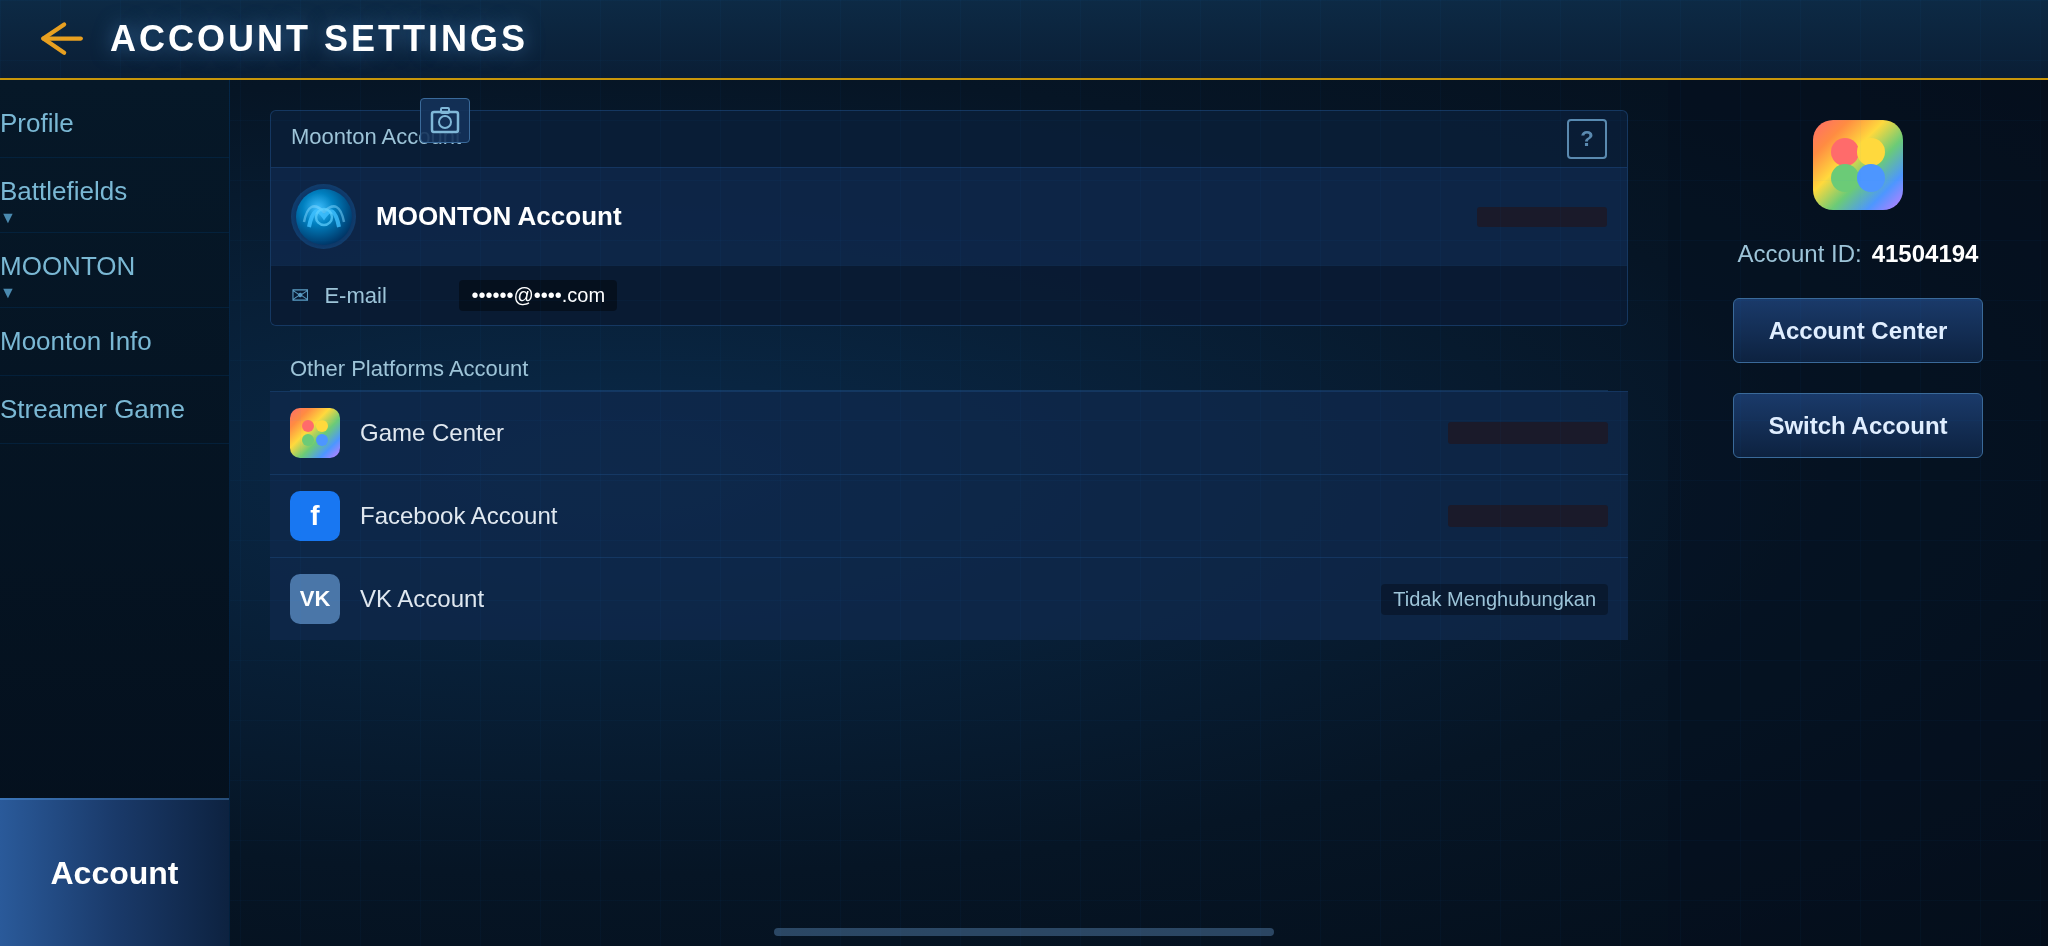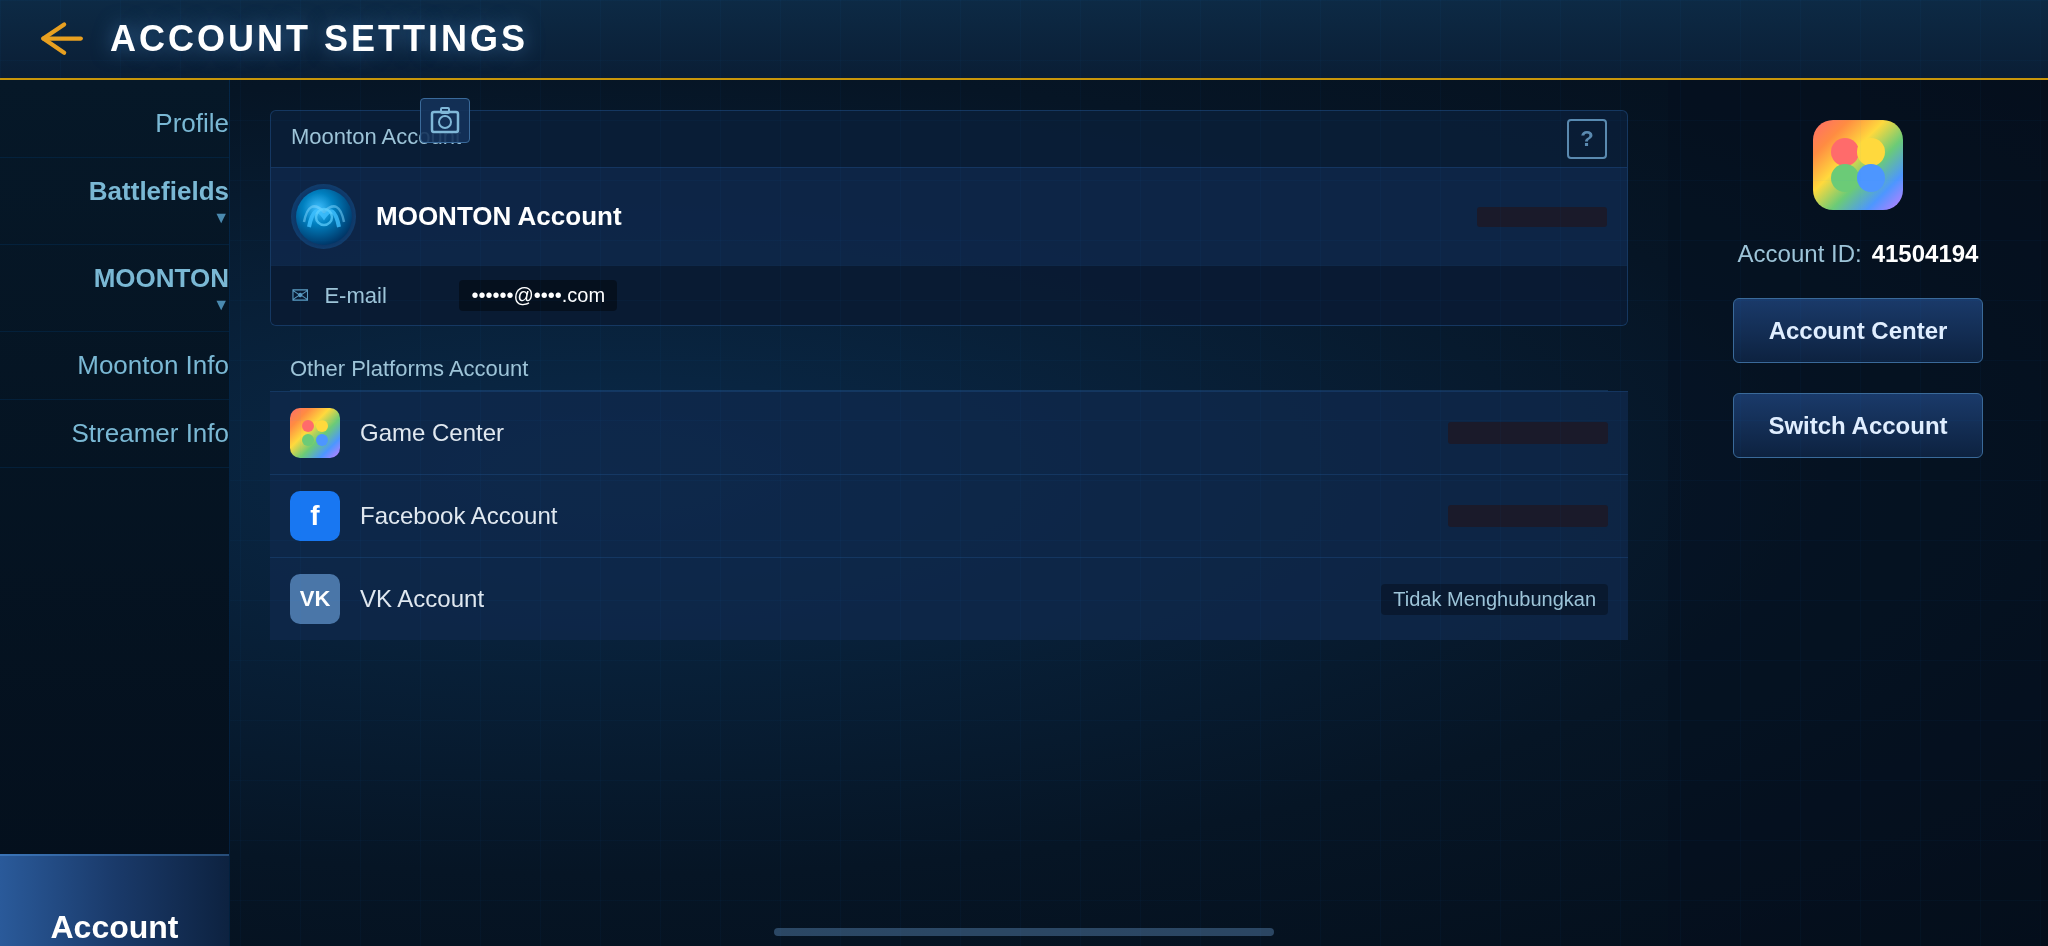--- a/index.html
+++ b/index.html
@@ -78,7 +78,7 @@
 
     .sidebar-item {
       padding: 18px 0;
-      text-align: right;
+      text-align: left;
       font-size: 26px;
       color: #7ab8d4;
       cursor: pointer;

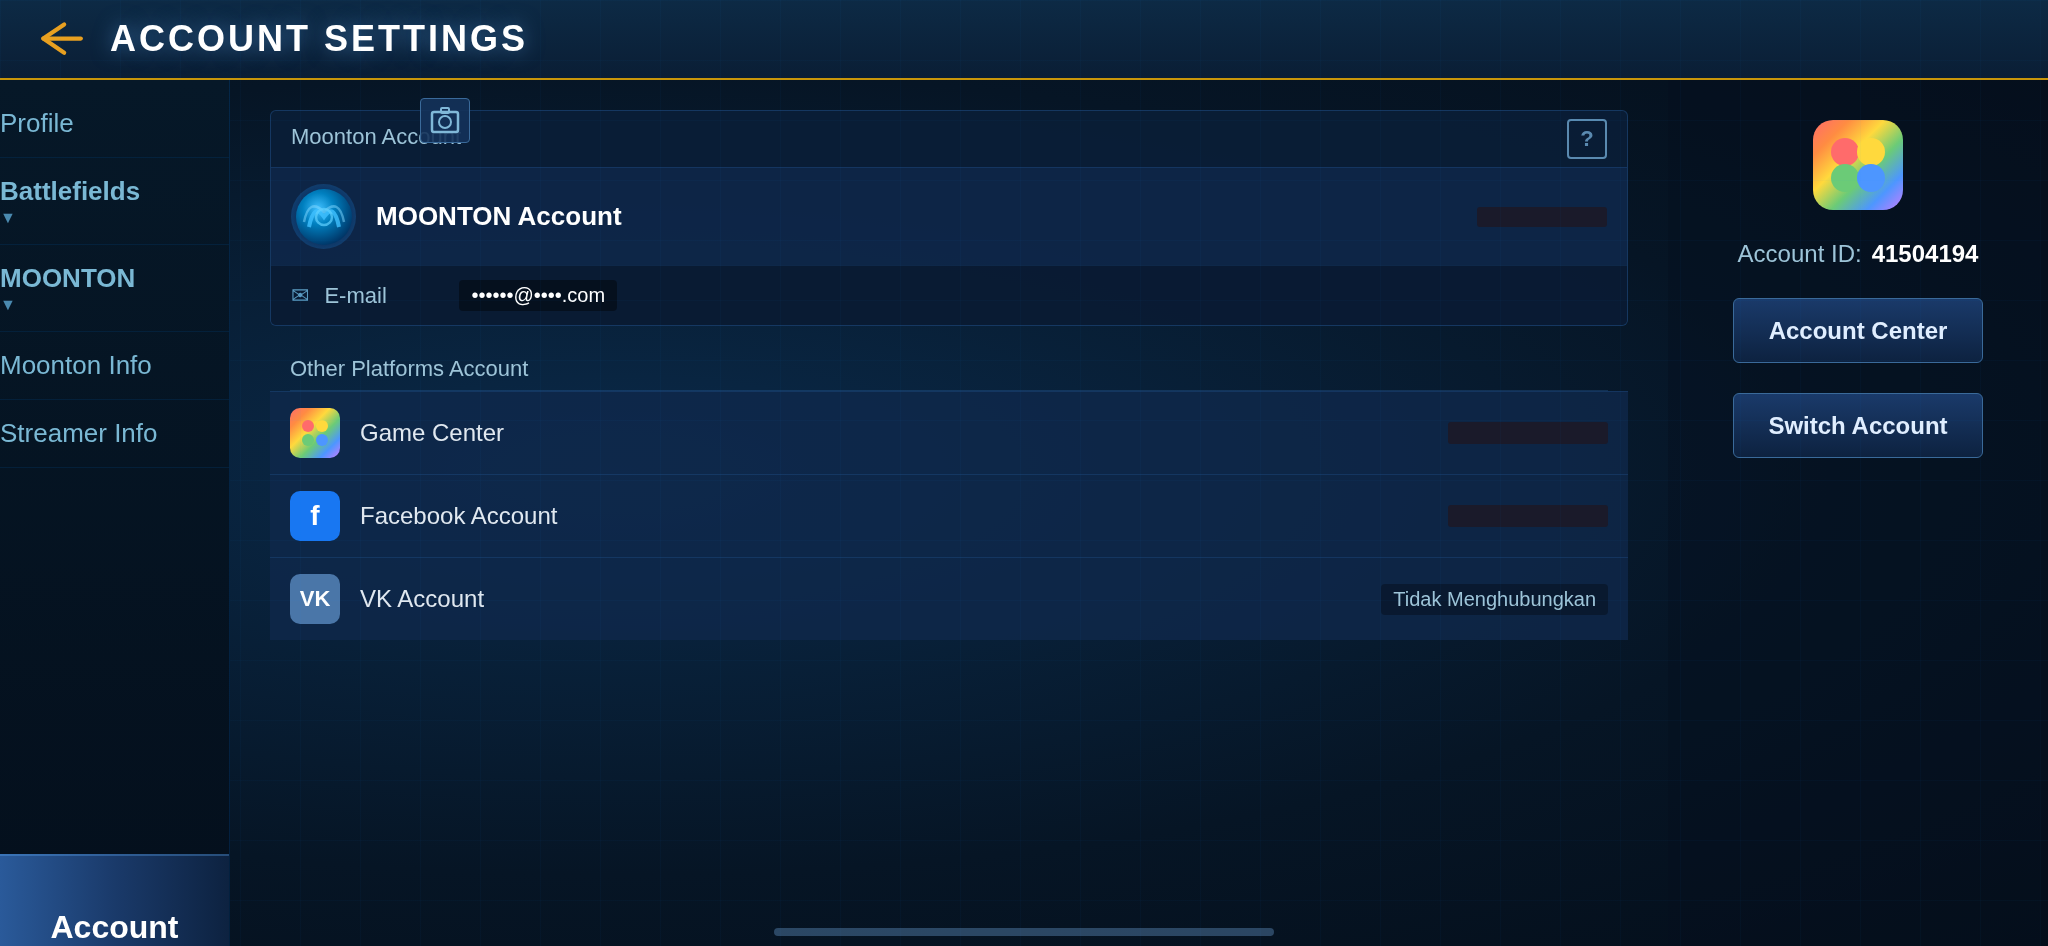--- a/index.html
+++ b/index.html
@@ -87,8 +87,7 @@
     }
 
     .sidebar-item.with-chevron {
-      padding-bottom: 17px;
-      font-weight: bold;
+      padding-bottom: 5px;
     }
 
     .chevron {

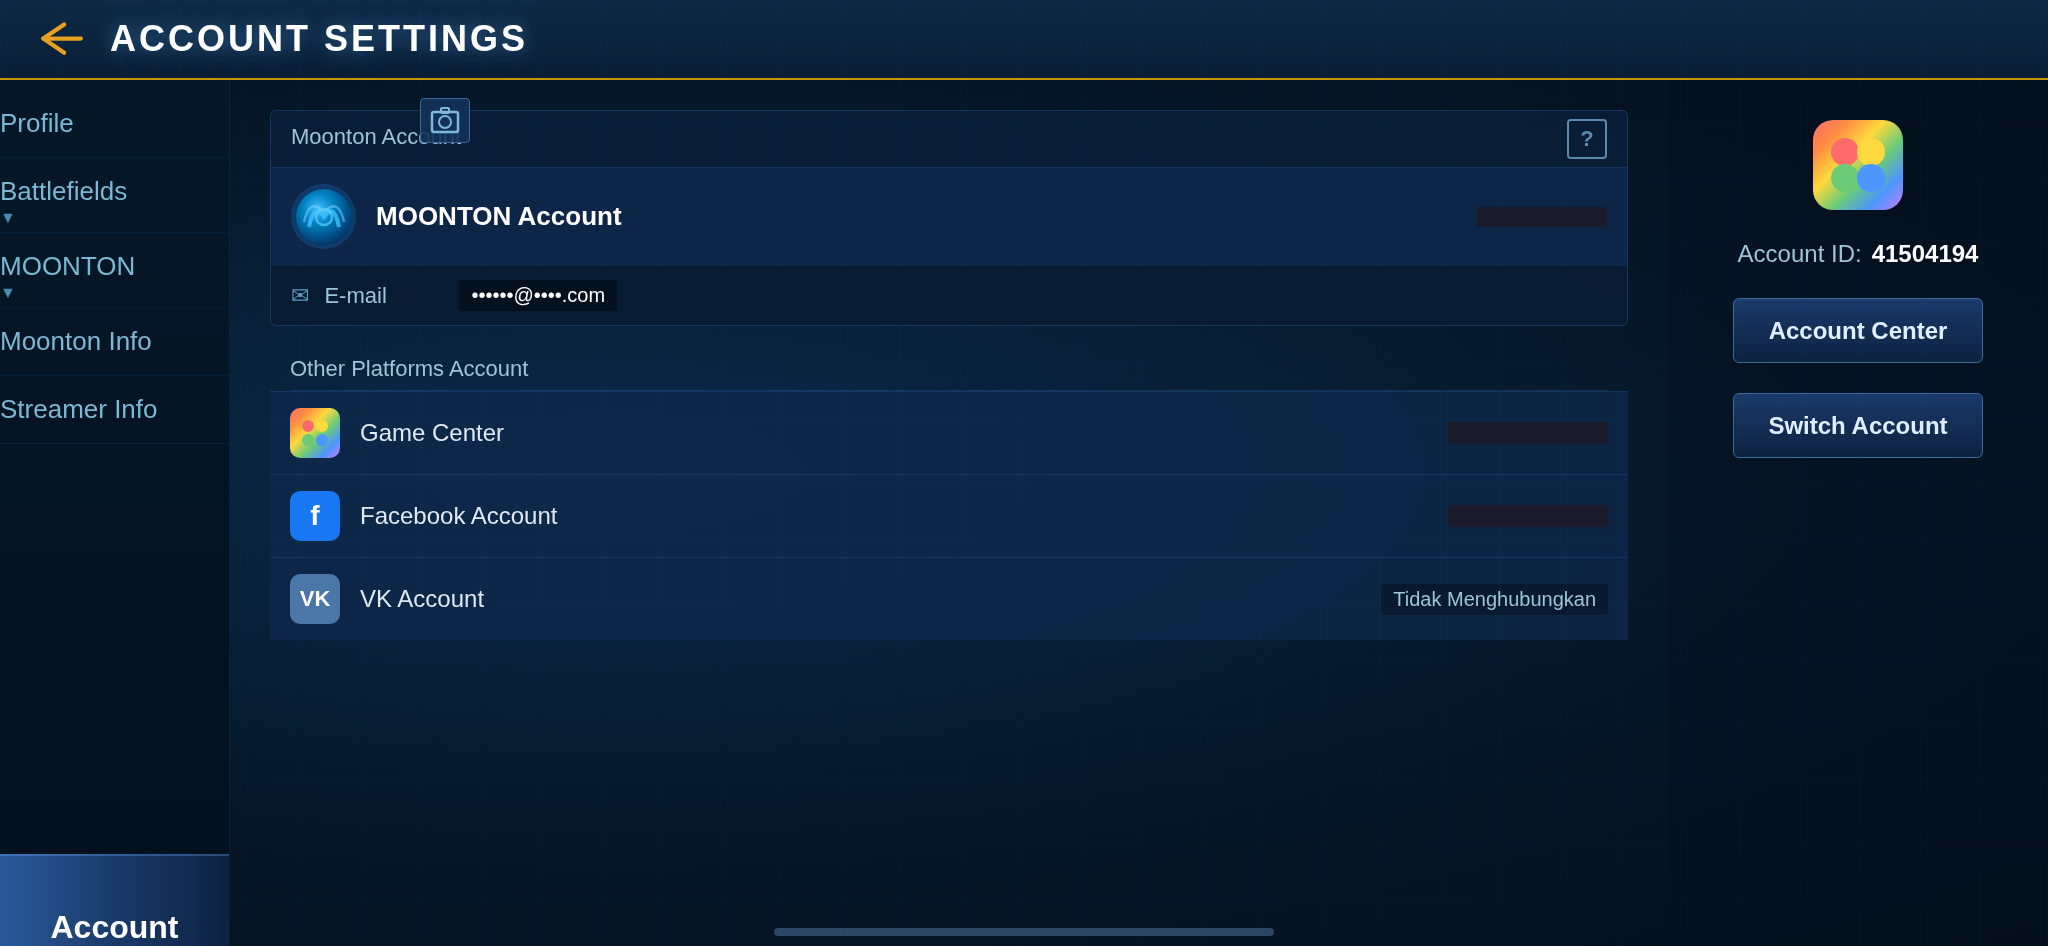--- a/index.html
+++ b/index.html
@@ -421,7 +421,7 @@
       <span>Moonton Info</span>
     </div>
     <div class="sidebar-item">
-      <span>Streamer Info</span>
+      <span>Streamer Game</span>
     </div>
 
     <div class="sidebar-account-active">

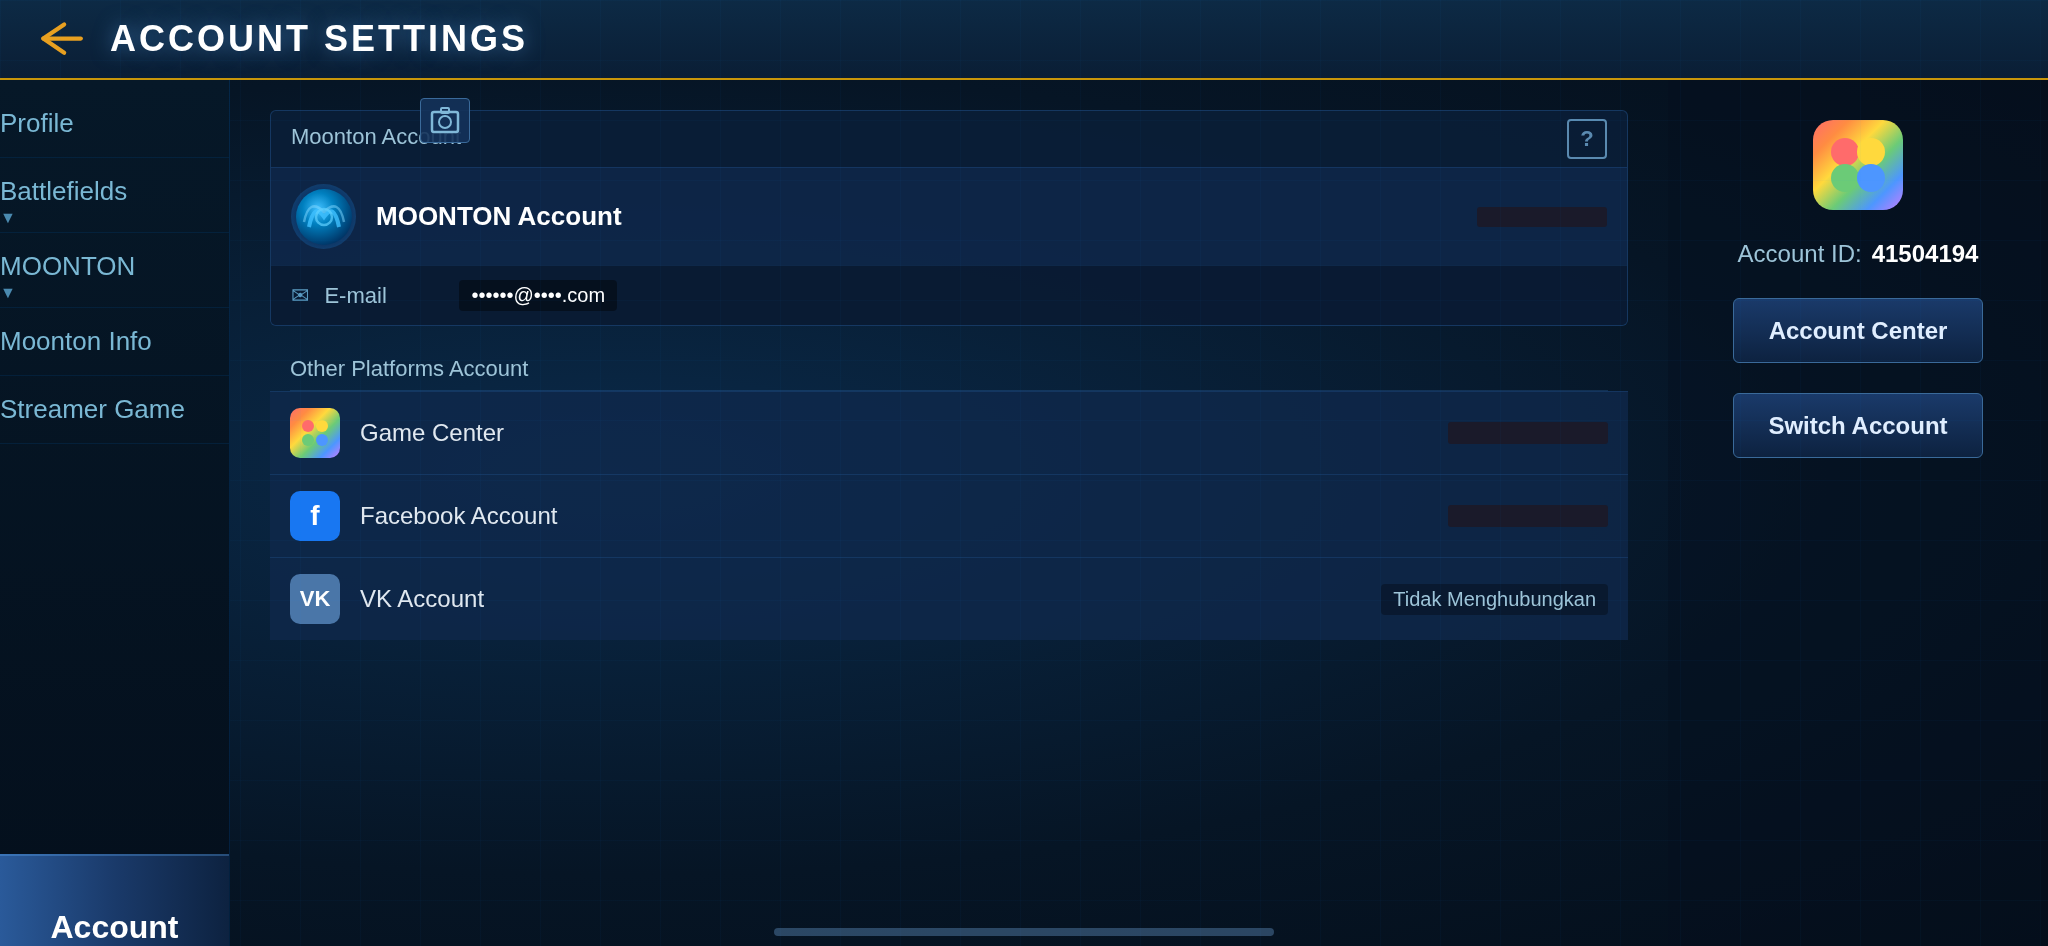--- a/index.html
+++ b/index.html
@@ -102,10 +102,10 @@
       bottom: 0;
       left: 0;
       right: 0;
-      height: 92px;
+      height: 148px;
       background: linear-gradient(90deg, #2a5a9a 0%, #1a3a6a 50%, #0d2240 100%);
       display: flex;
-      align-items: flex-end;
+      align-items: center;
       justify-content: center;
       font-size: 32px;
       font-weight: bold;

